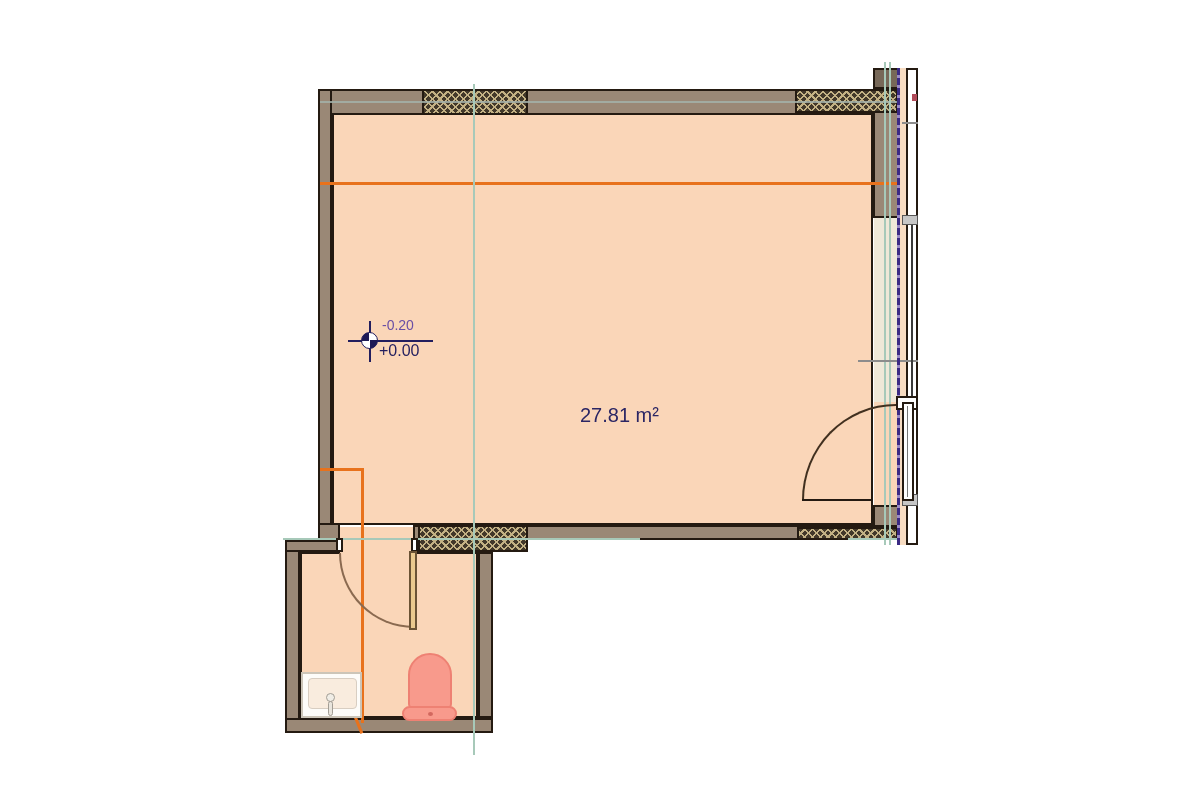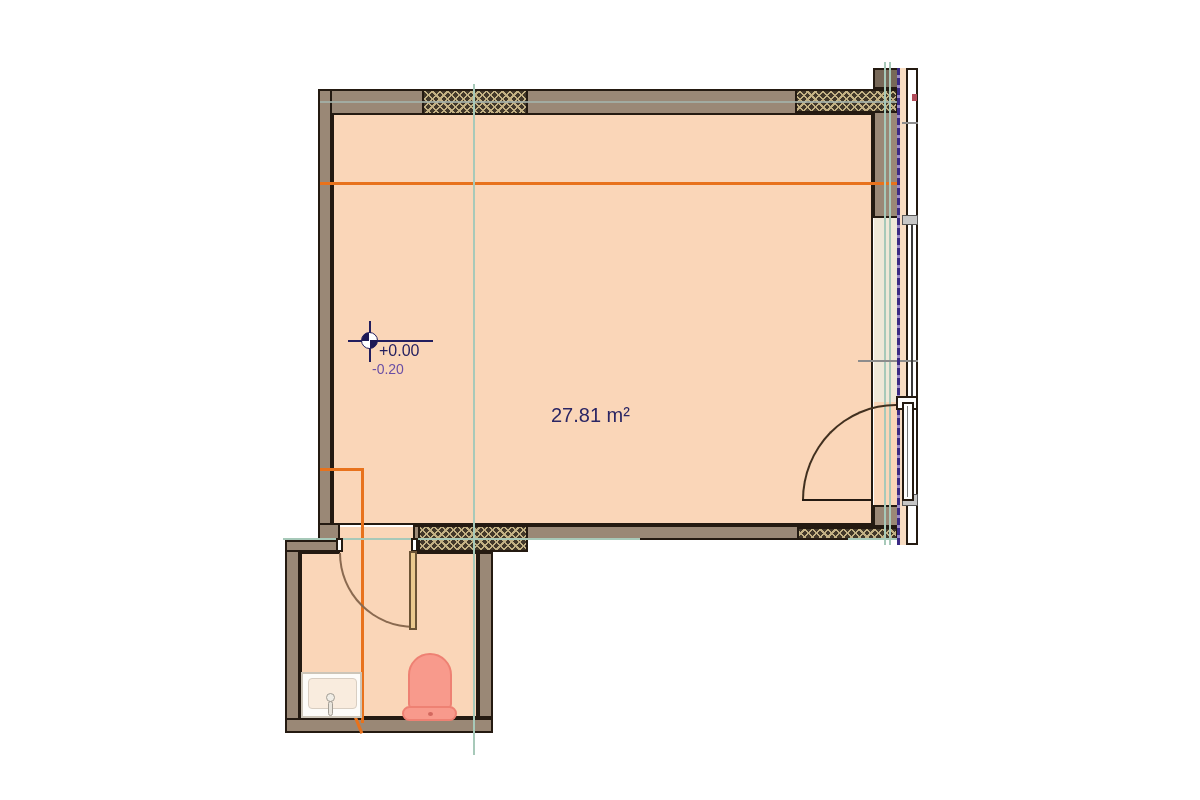--- a/index.html
+++ b/index.html
@@ -129,7 +129,7 @@
   <div class="abs lm-line" style="left:348px;top:340px;width:85px;height:2px;"></div>
   <div class="abs lm-line" style="left:369px;top:321px;width:2px;height:41px;"></div>
   <div class="abs lm-circle" style="left:361px;top:332px;width:17px;height:17px;"></div>
-  <div class="abs txt lvl-up" style="left:372px;top:317px;margin-top:44px;">-0.20</div>
+  <div class="abs txt lvl-up" style="left:382px;top:317px;">-0.20</div>
   <div class="abs txt lvl-dn" style="left:379px;top:342px;">+0.00</div>
 
   <div class="abs txt area" style="left:551px;top:404px;">27.81 m²</div>

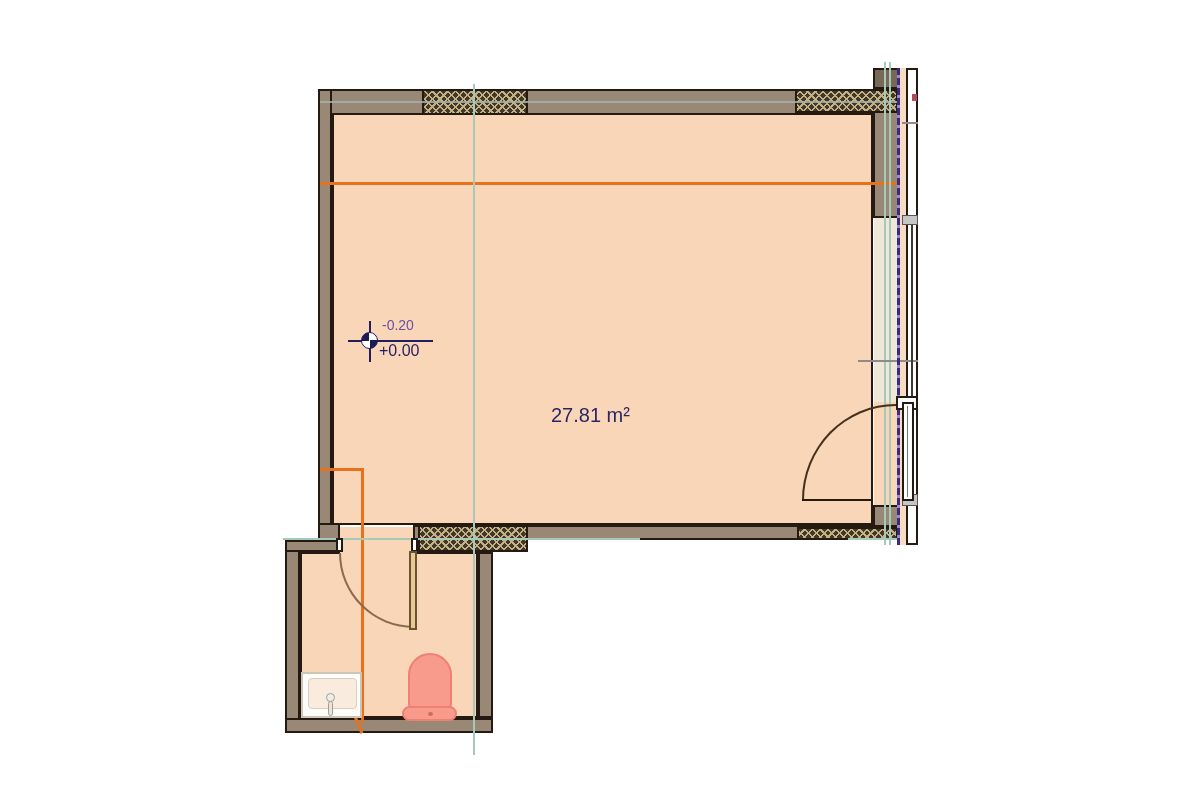--- a/index.html
+++ b/index.html
@@ -132,7 +132,7 @@
   <div class="abs txt lvl-up" style="left:382px;top:317px;">-0.20</div>
   <div class="abs txt lvl-dn" style="left:379px;top:342px;">+0.00</div>
 
-  <div class="abs txt area" style="left:551px;top:404px;">27.81 m²</div>
+  <div class="abs txt area" style="left:580px;top:404px;">27.81 m²</div>
 
 </div>
 

